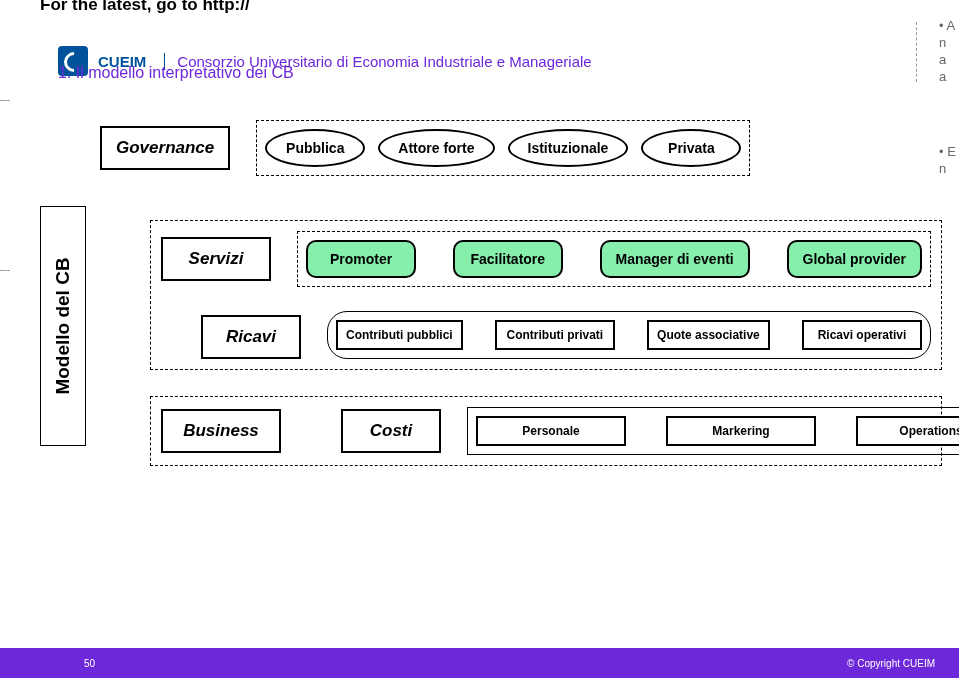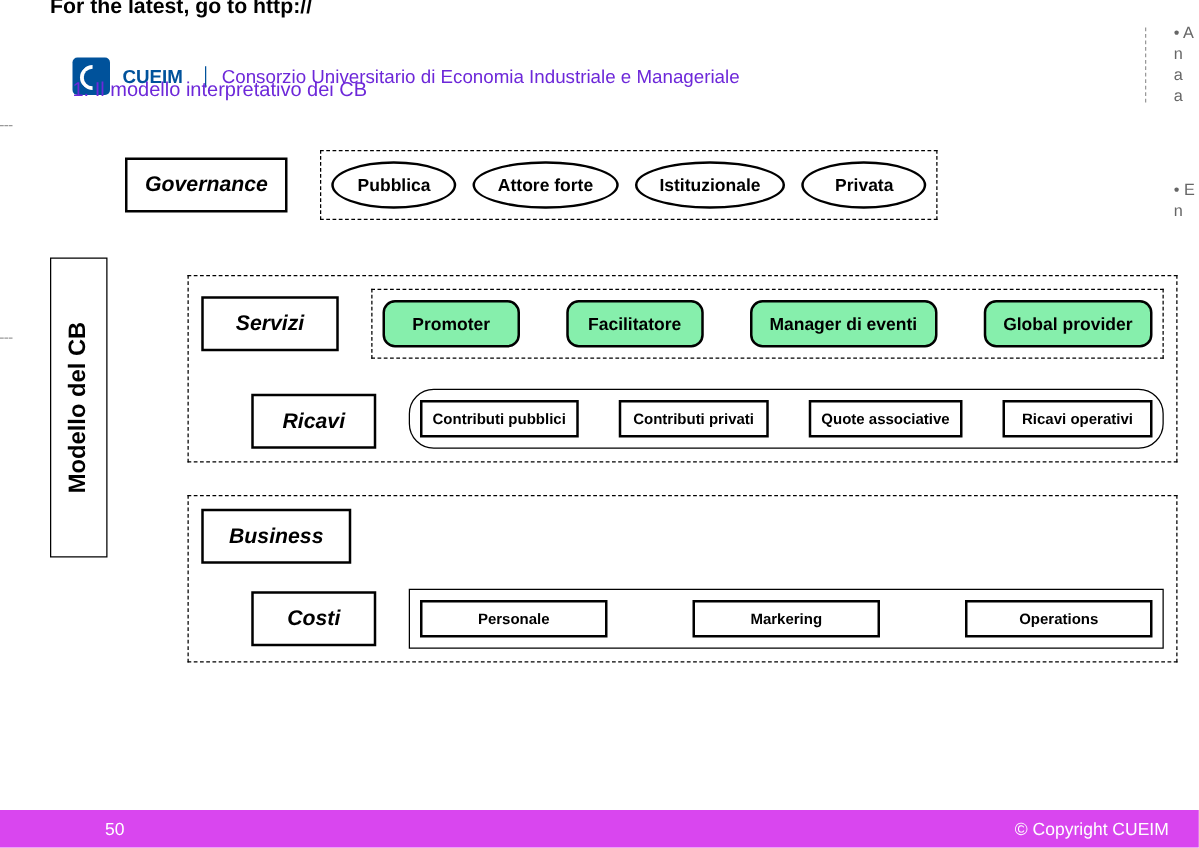--- a/index.html
+++ b/index.html
@@ -272,7 +272,7 @@
 
     <div style="height:26px"></div>
 
-    <div class="big-group with-border" style="flex-direction:column; align-items:stretch; gap:20px; margin-left:50px; width:792px;">
+    <div class="big-group with-border" style="flex-direction:row; align-items:stretch; gap:20px; margin-left:50px; width:792px;">
 
       <div class="big-group">
         <div class="label-box" style="min-width:120px">Business</div>

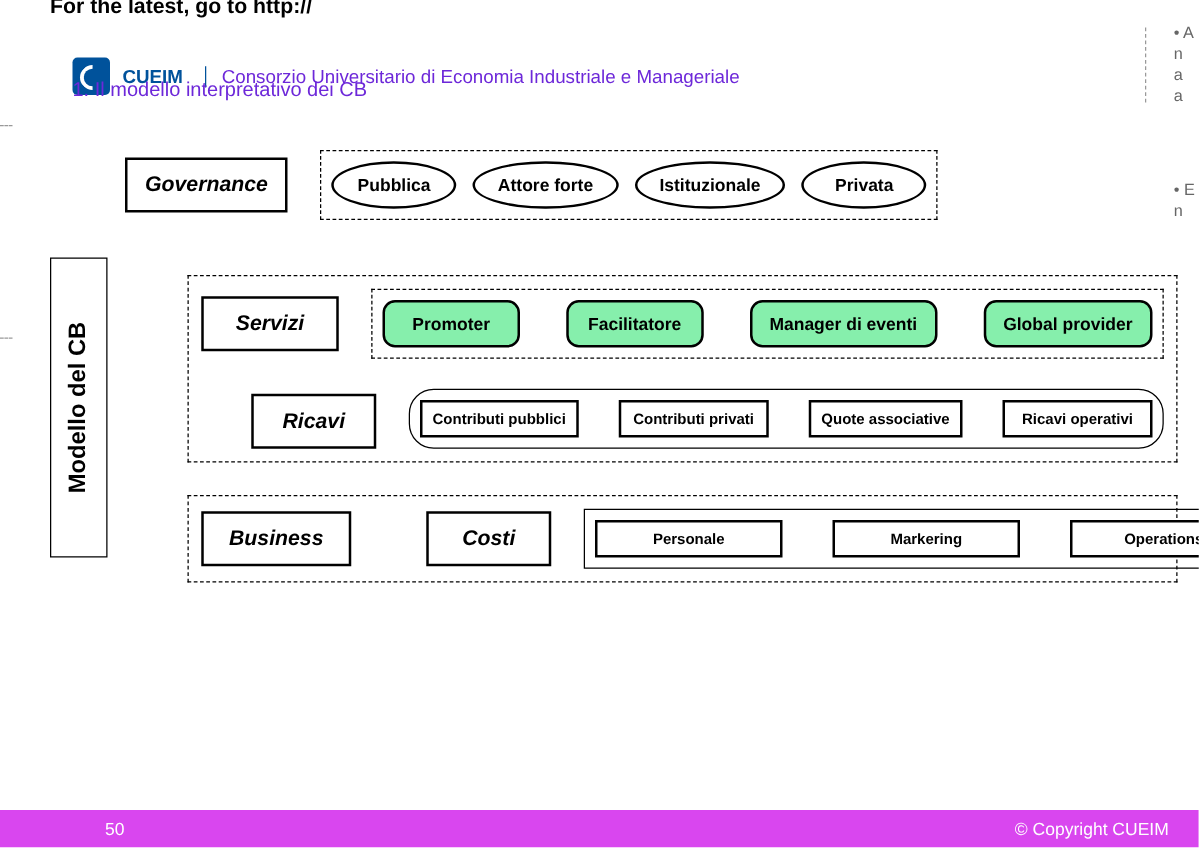--- a/index.html
+++ b/index.html
@@ -166,14 +166,14 @@
     bottom: 0;
     left: 0;
     right: 0;
-    background: #d946ef;
+    background: #6d28d9;
     color: #fff;
     height: 30px;
     display: flex;
     align-items: center;
     justify-content: space-between;
     padding: 0 24px 0 84px;
-    font-size: 14px;
+    font-size: 10px;
   }
   .h-dashed {
     position: absolute;

